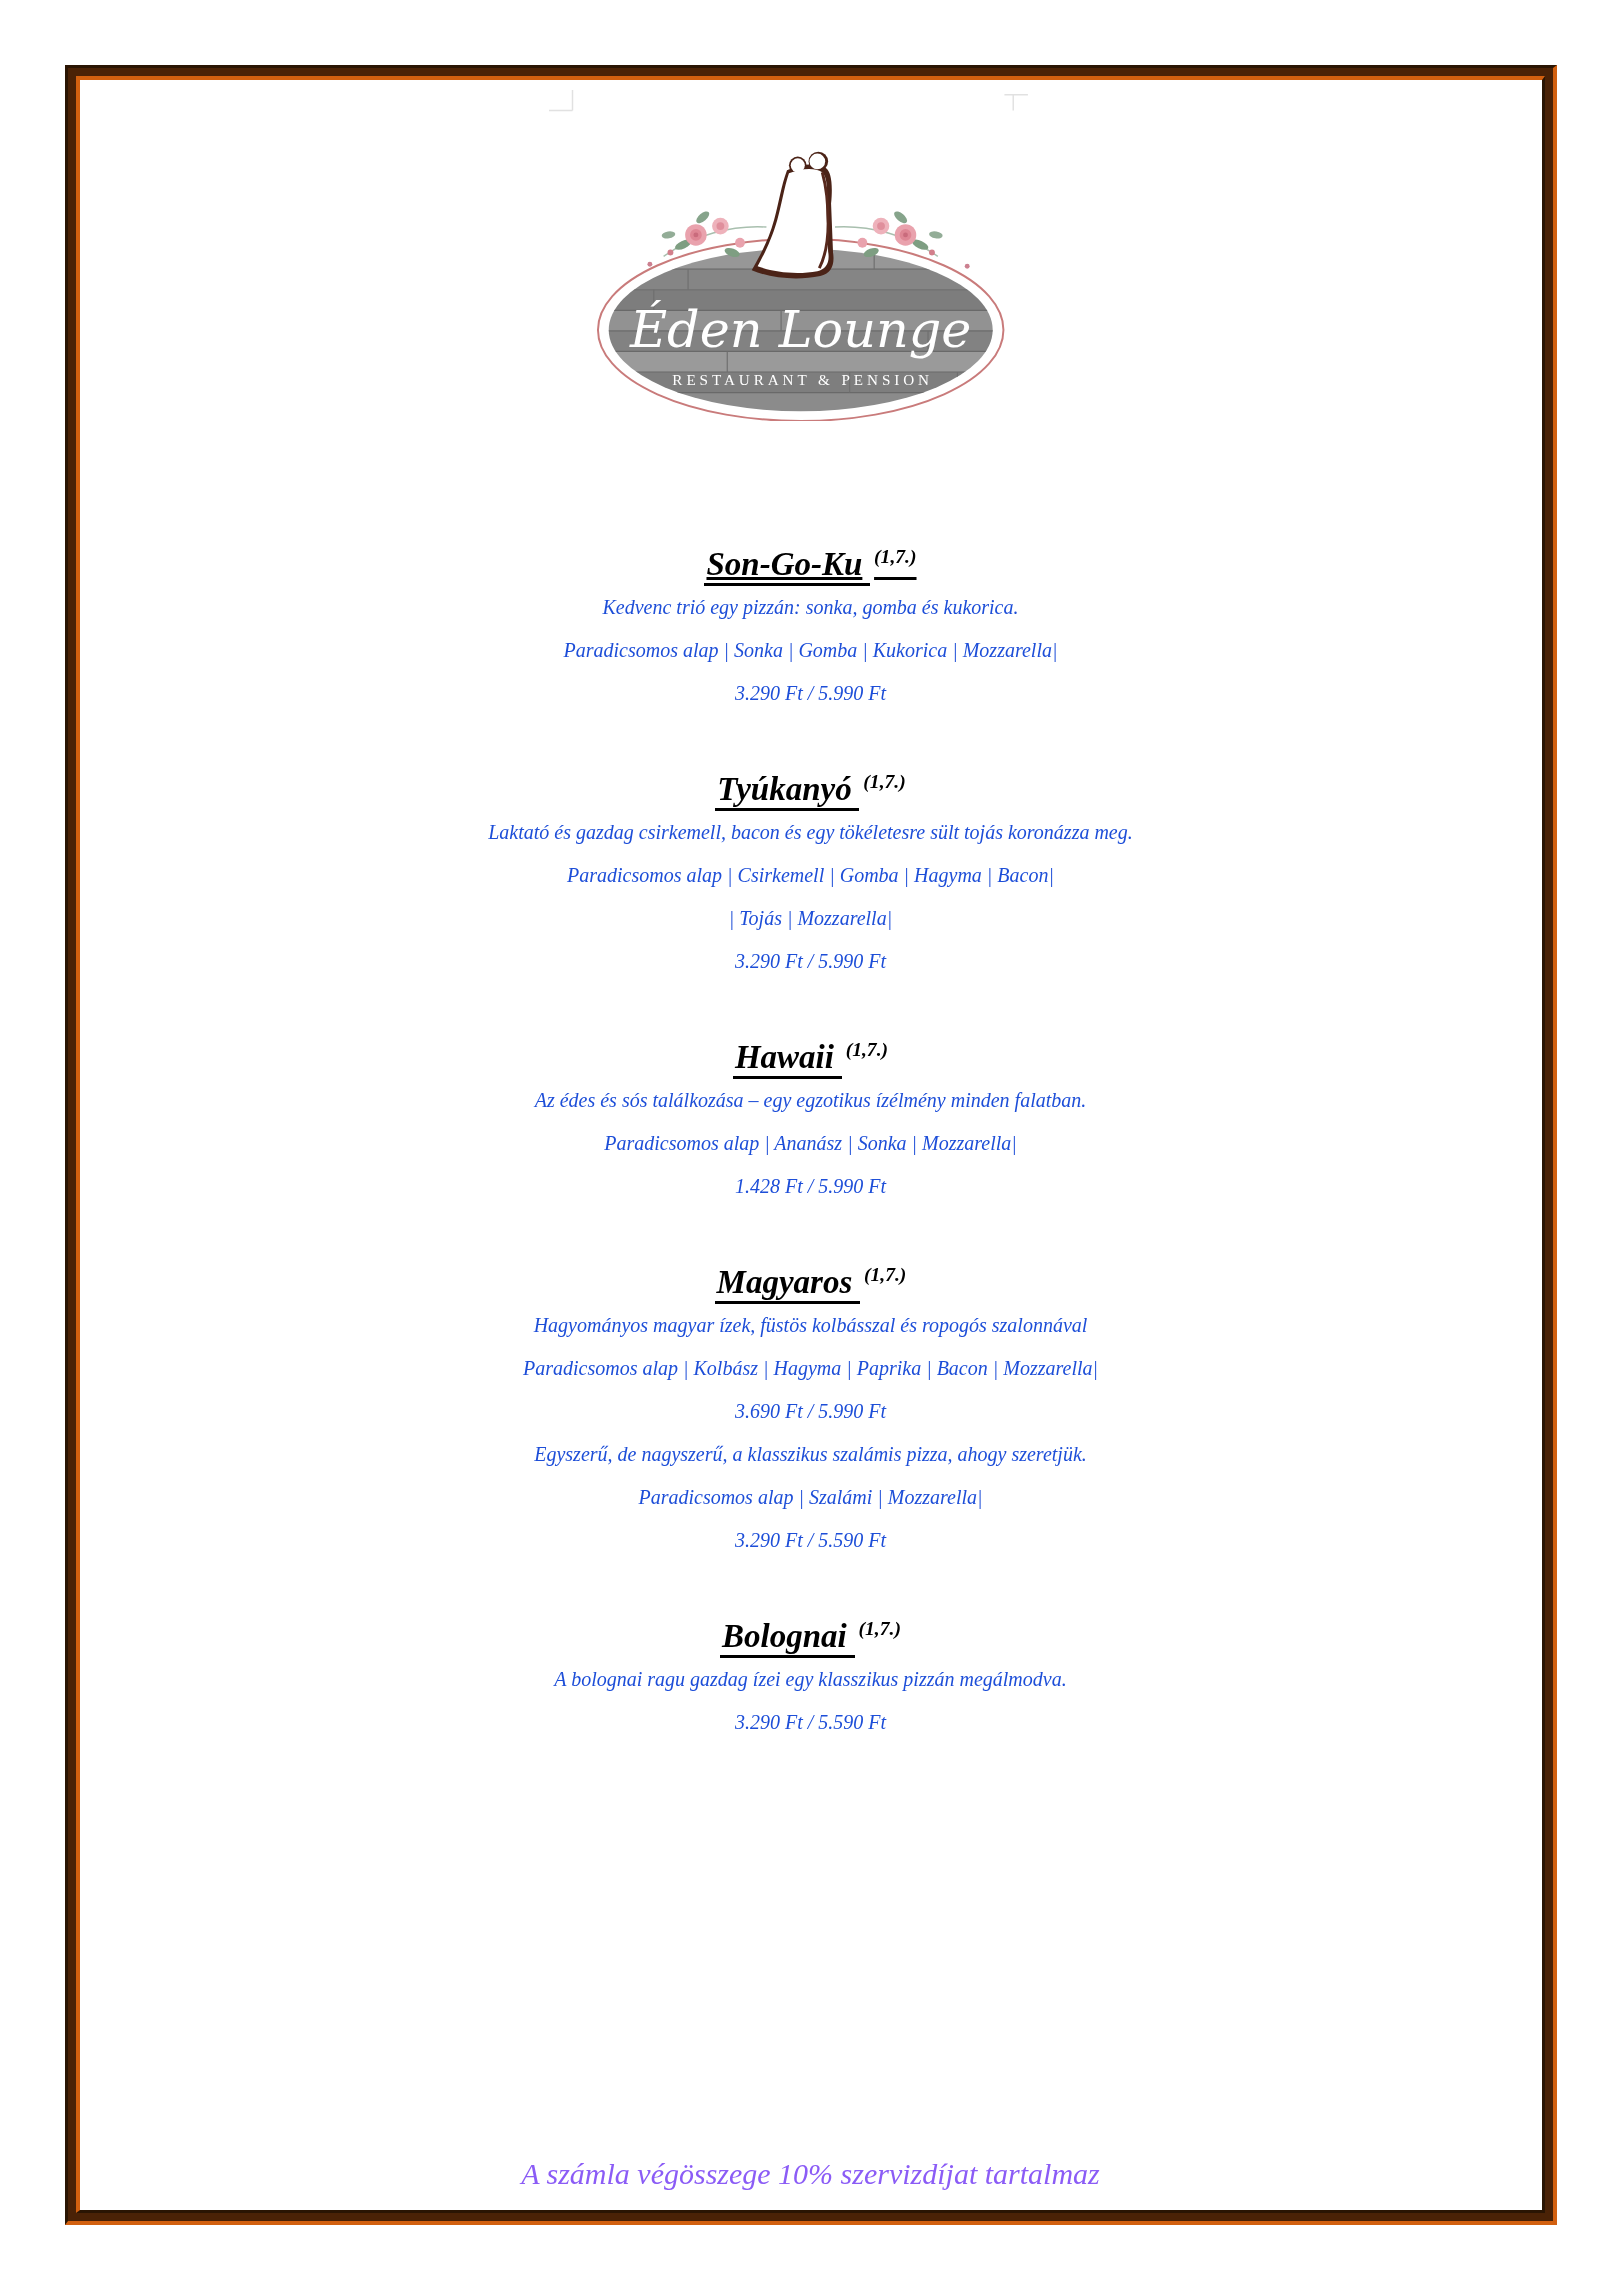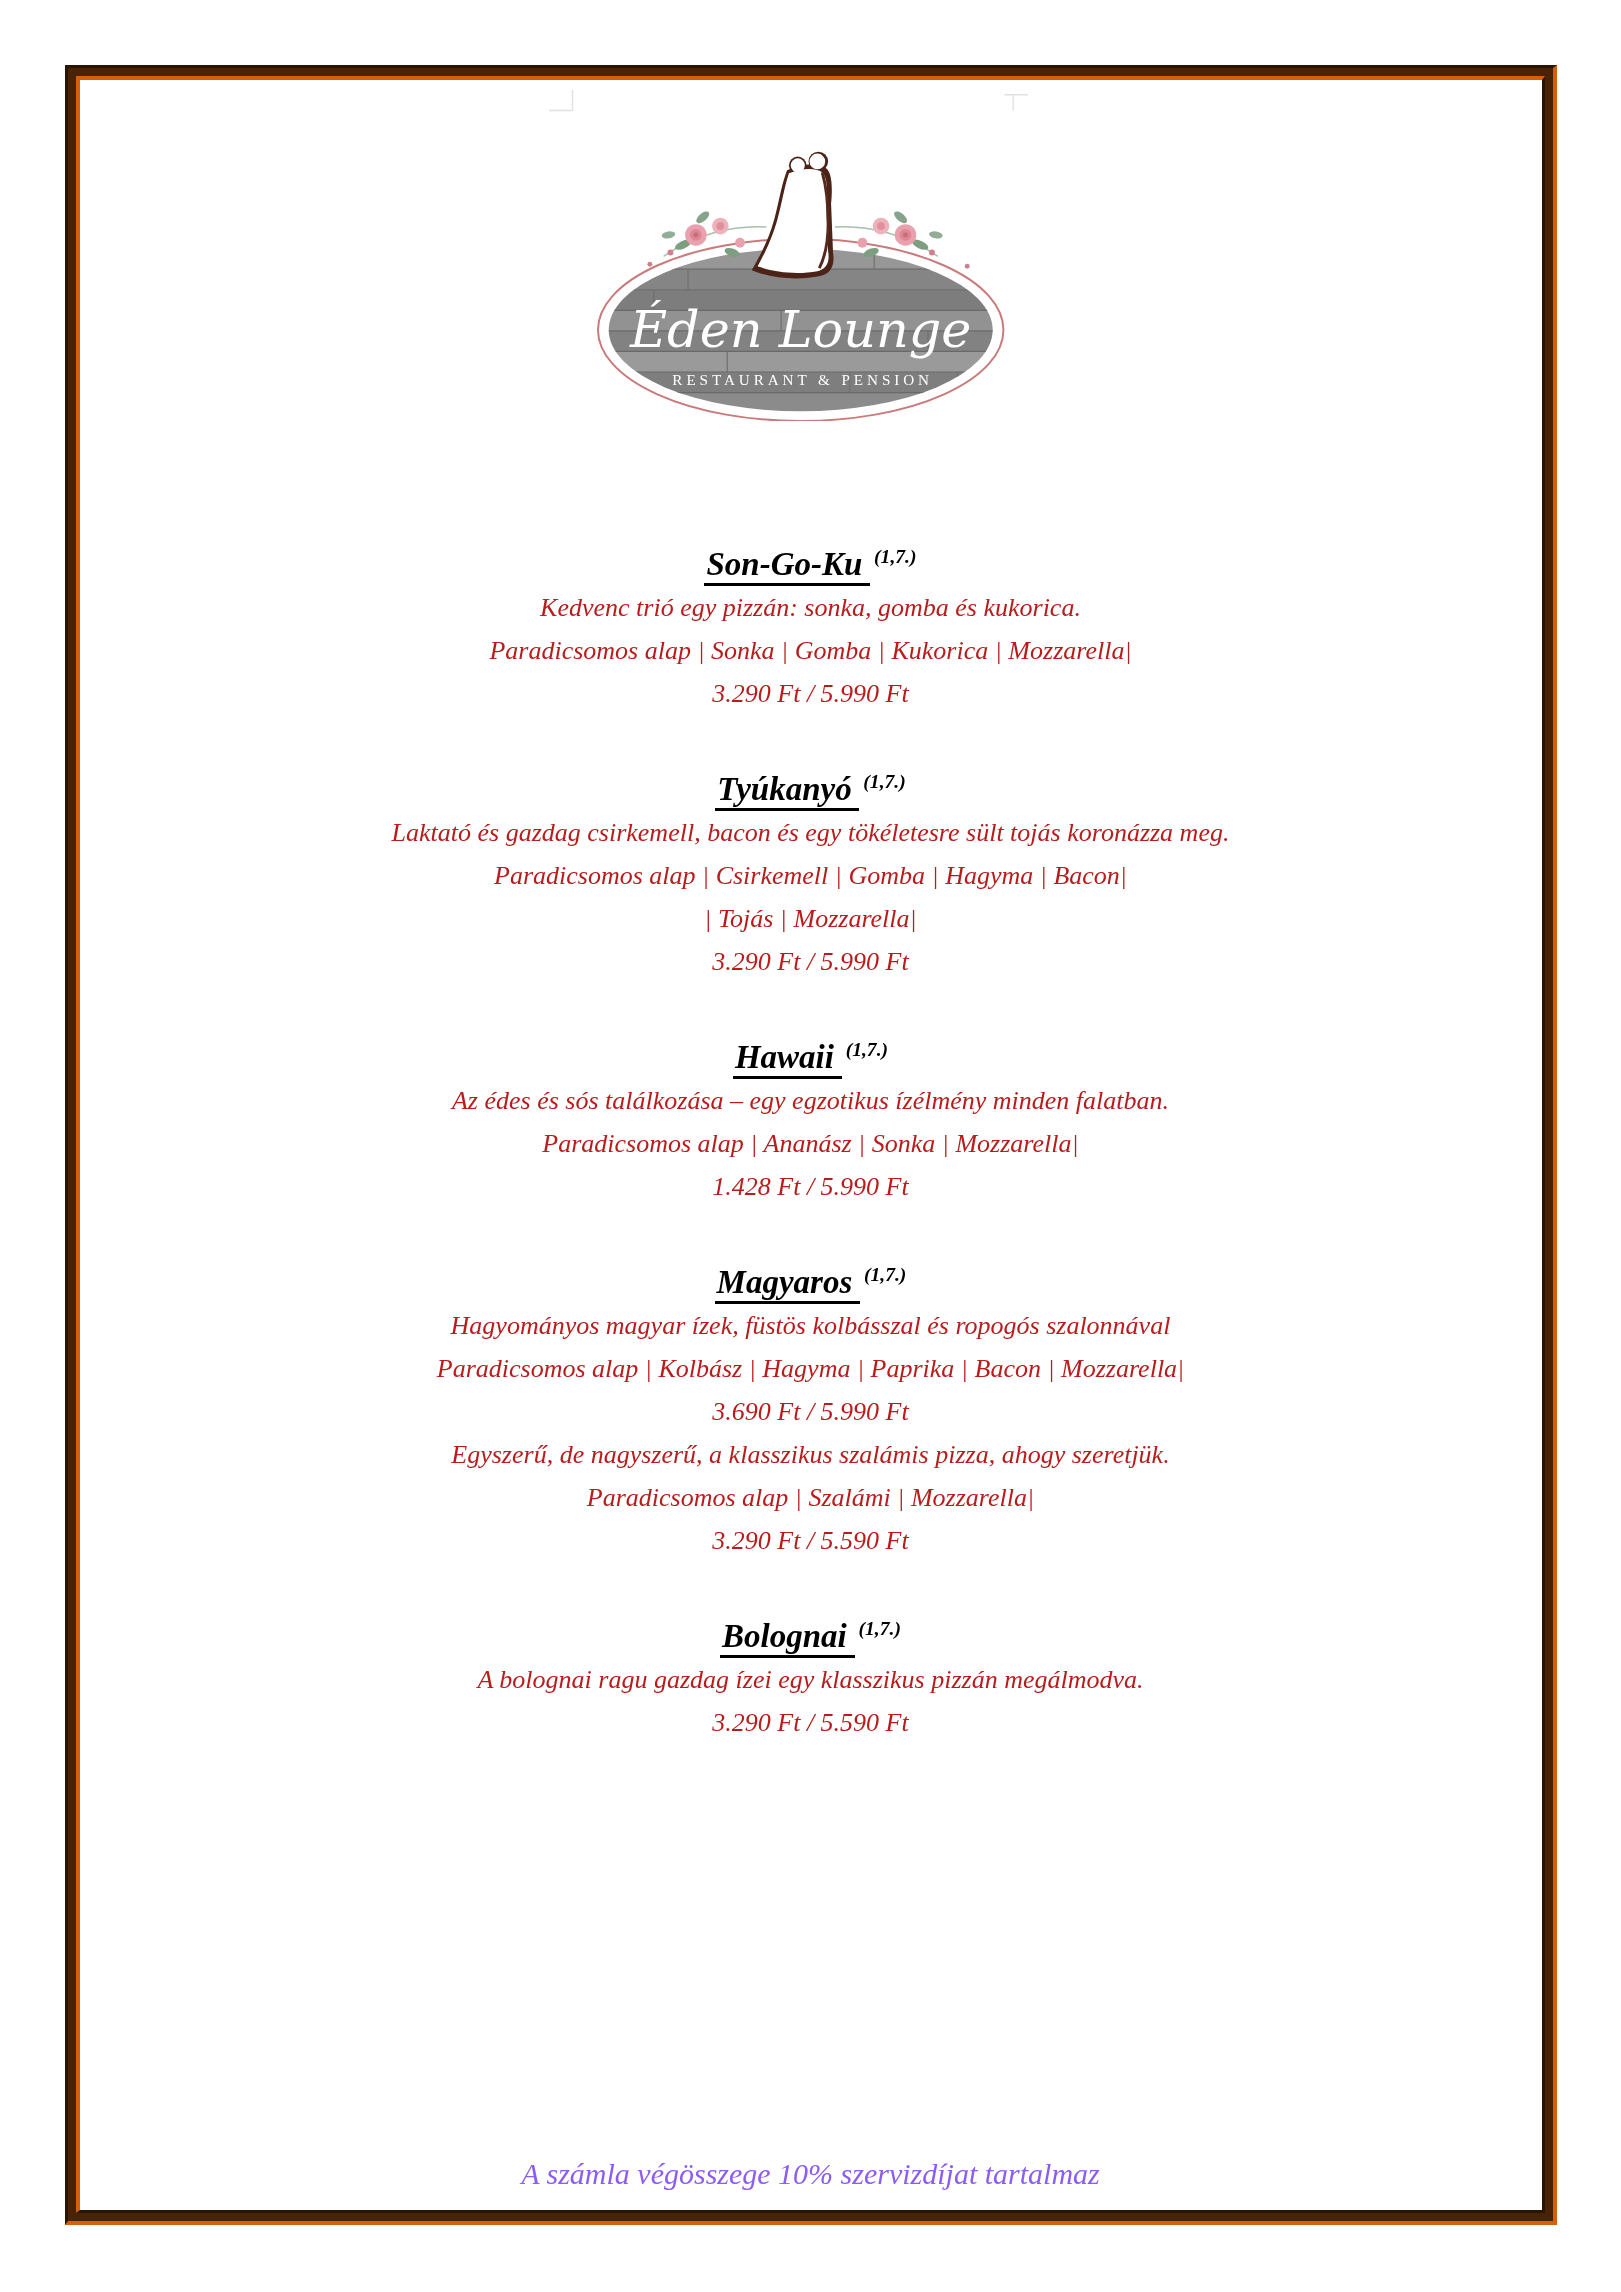--- a/index.html
+++ b/index.html
@@ -34,7 +34,7 @@
     margin:45px 0 0 0;font-size:33px;line-height:43px;
     font-weight:bold;font-style:italic;color:#000;
   }
-  .menu-item:first-child .item-title-line{margin-top:0;}
+  .menu-item:first-child .item-title-line{margin-top:0;text-decoration:underline;}
   .item-name{border-bottom:3.9px solid #000;padding:0 7.8px 1px 2px;}
   .item-allergens{font-size:19.6px;font-weight:bold;font-style:italic;margin-left:3.9px;}
   .menu .line{font-style:italic;font-size:26px;line-height:43px;color:#b91c1c;}

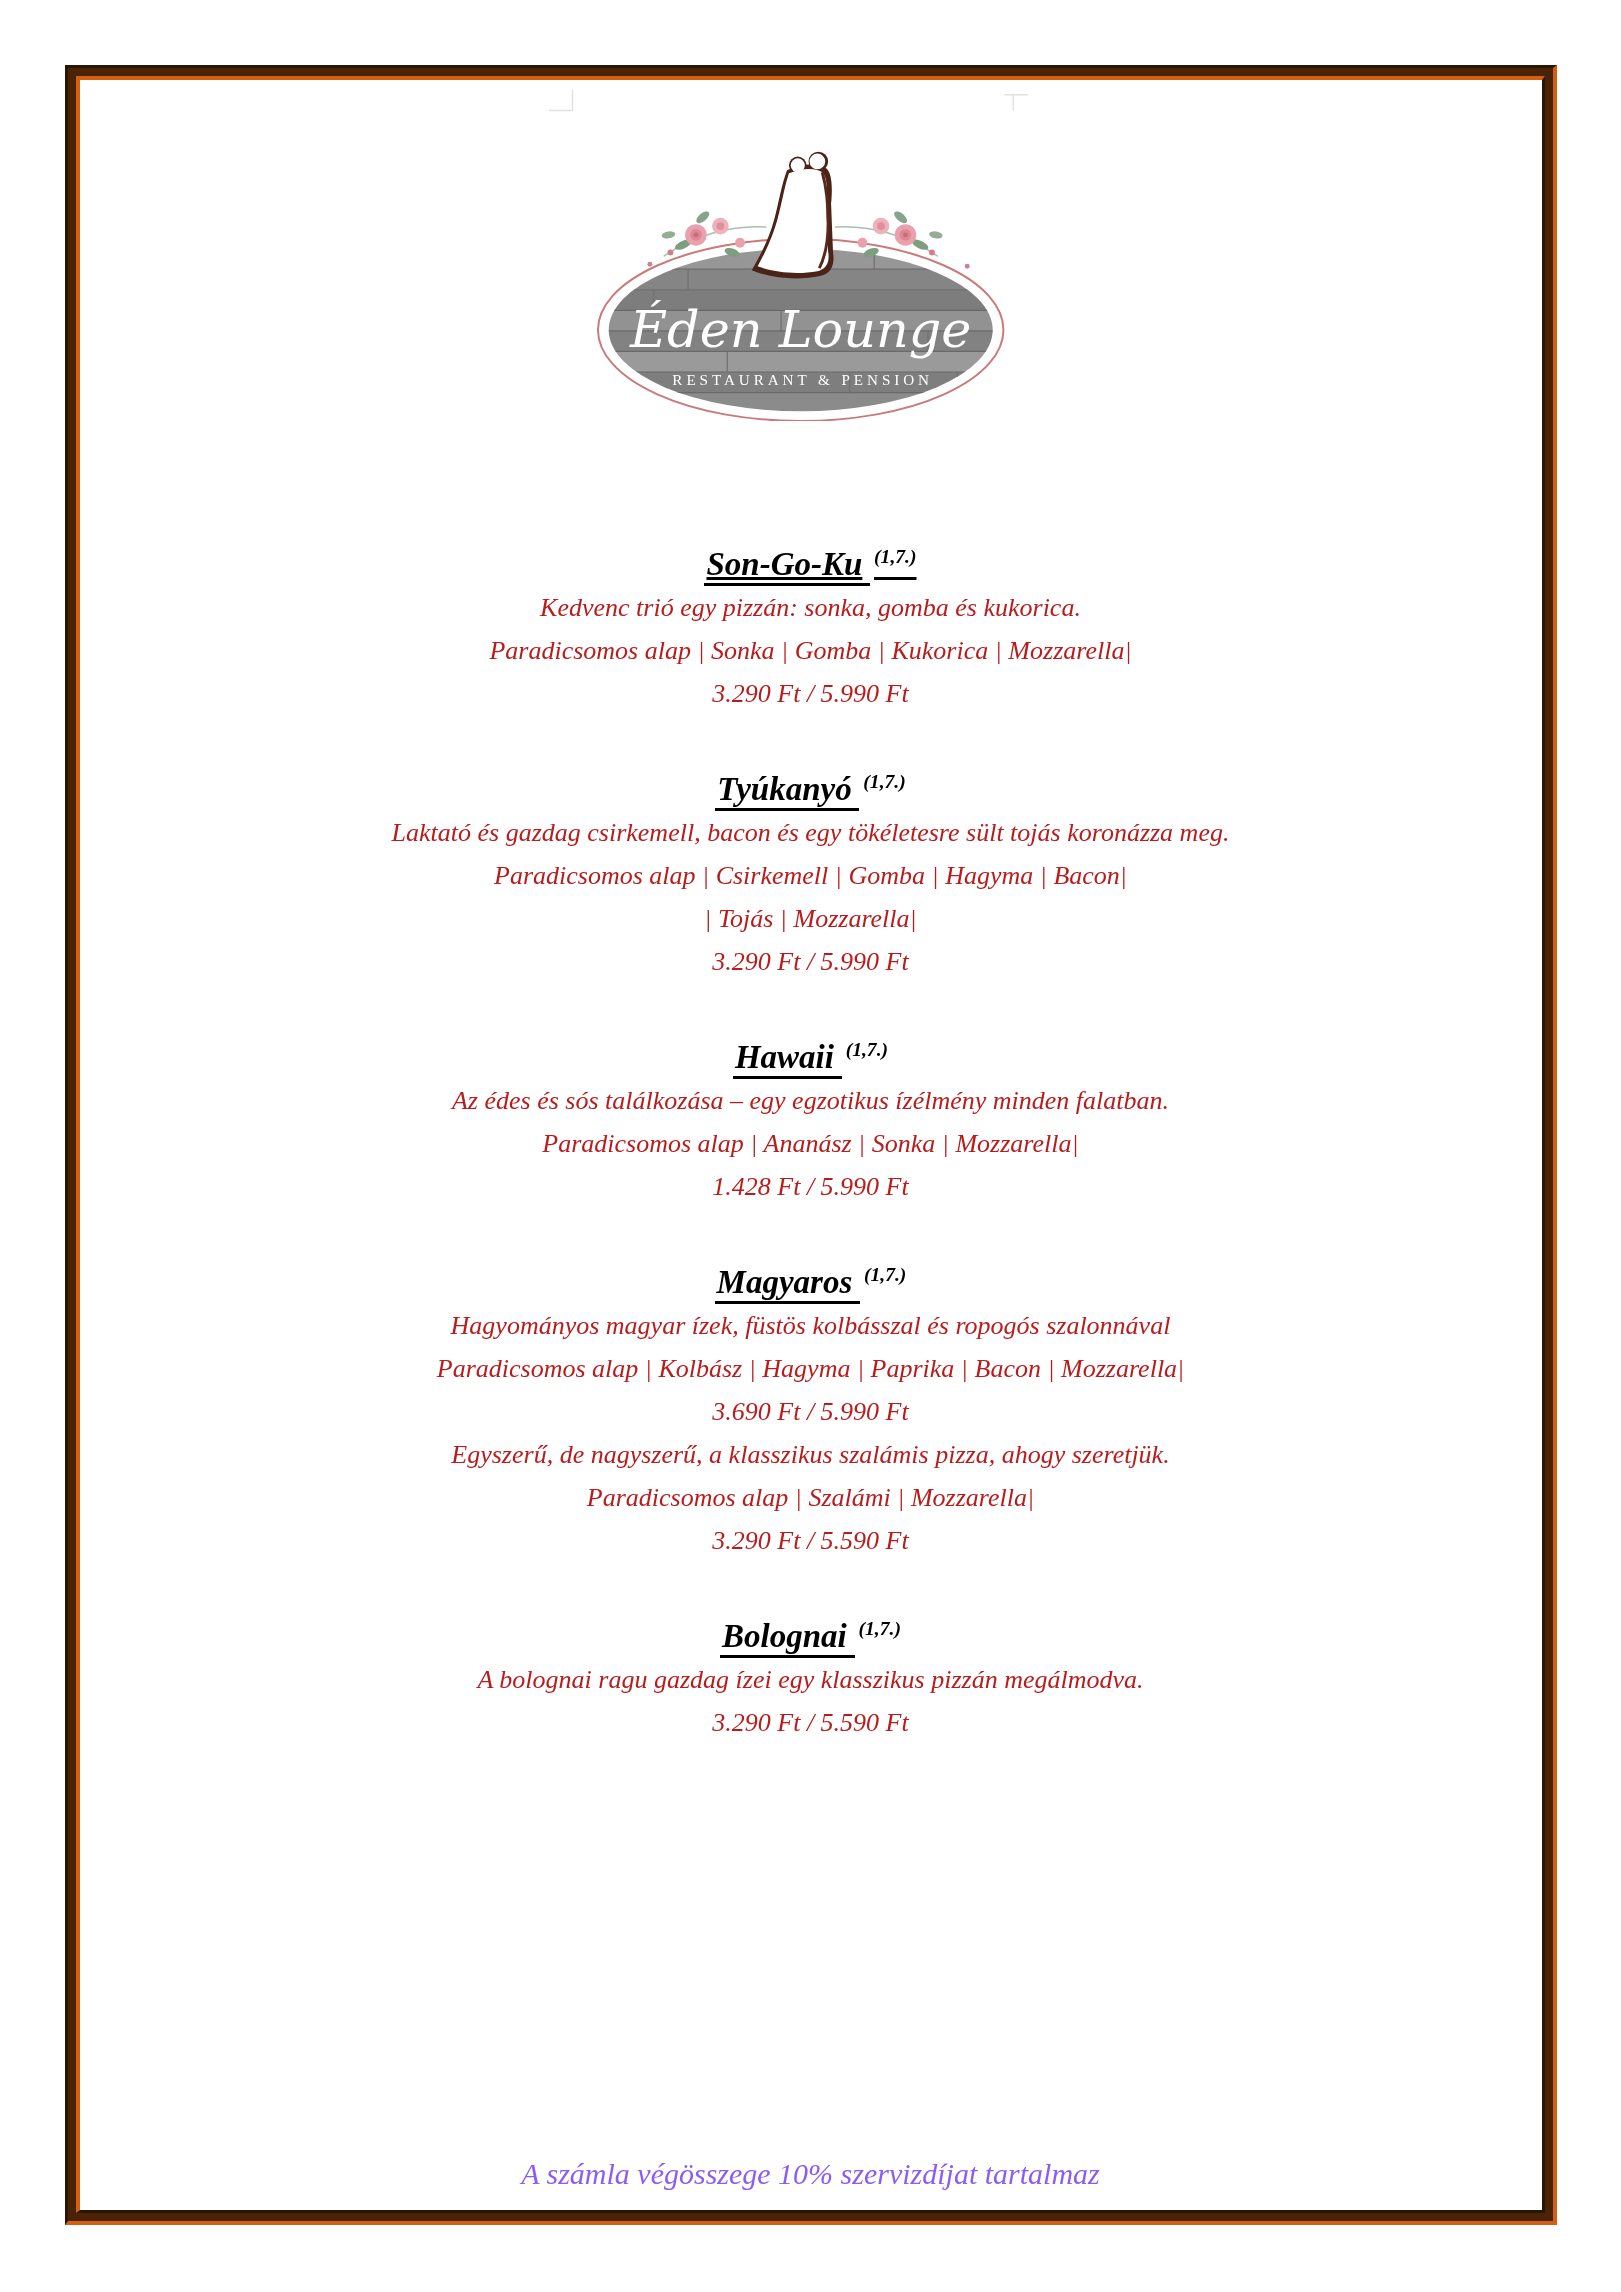--- a/index.html
+++ b/index.html
@@ -37,7 +37,7 @@
   .menu-item:first-child .item-title-line{margin-top:0;text-decoration:underline;}
   .item-name{border-bottom:3.9px solid #000;padding:0 7.8px 1px 2px;}
   .item-allergens{font-size:19.6px;font-weight:bold;font-style:italic;margin-left:3.9px;}
-  .menu .line{font-style:italic;font-size:26px;line-height:43px;color:#b91c1c;}
+  .menu .line{font-style:italic;font-size:20px;line-height:43px;color:#1d4ed8;}
 
   
   .footer{

